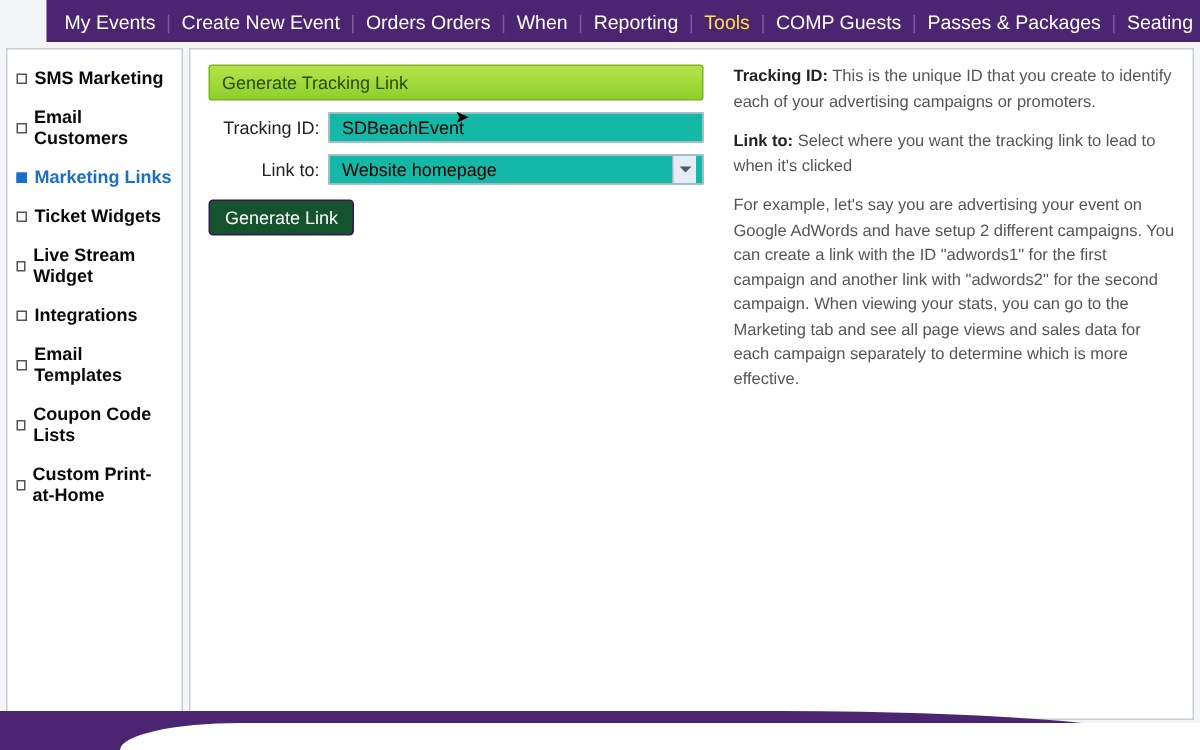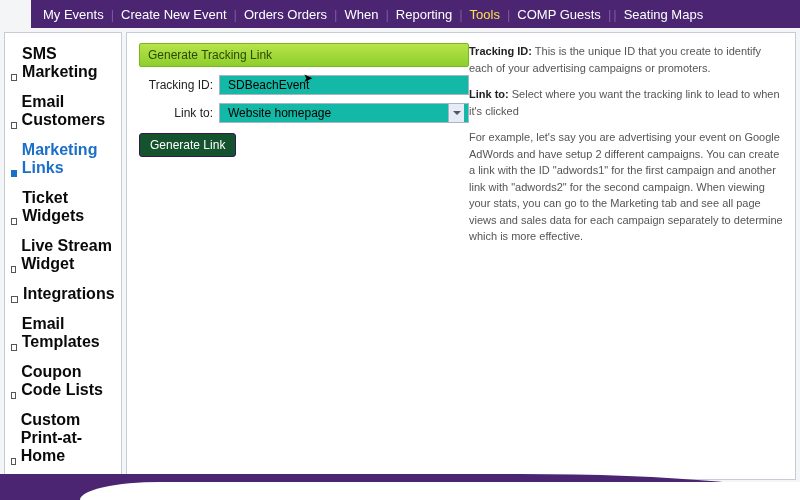--- a/index.html
+++ b/index.html
@@ -179,6 +179,7 @@
     <span class="sep">|</span>
   <a>COMP Guests</a>
     <span class="sep">|</span>
+  <a>Passes &amp; Packages</a>
     <span class="sep">|</span>
   <a>Seating Maps</a>
 </div>

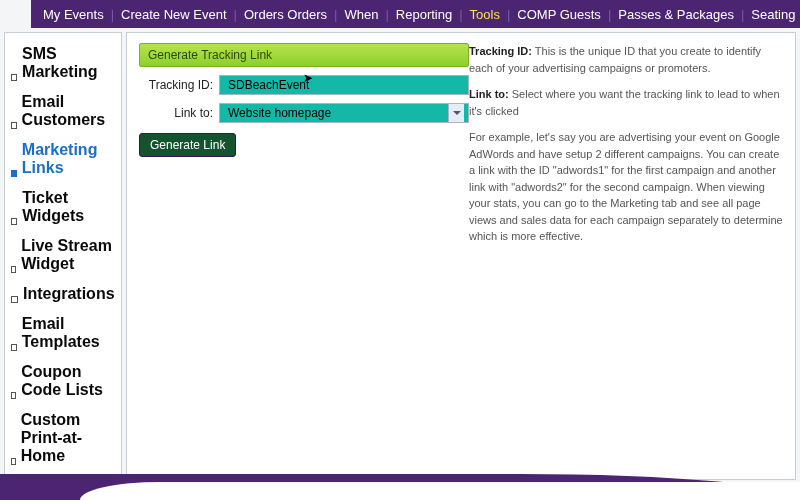--- a/index.html
+++ b/index.html
@@ -47,9 +47,9 @@
   }
   .sidebar .item {
     display: flex;
-    align-items: flex-end;
+    align-items: center;
     padding: 6px 6px;
-    font-size: 16px;
+    font-size: 12px;
     font-weight: bold;
     color: #0a0a0a;
     cursor: pointer;

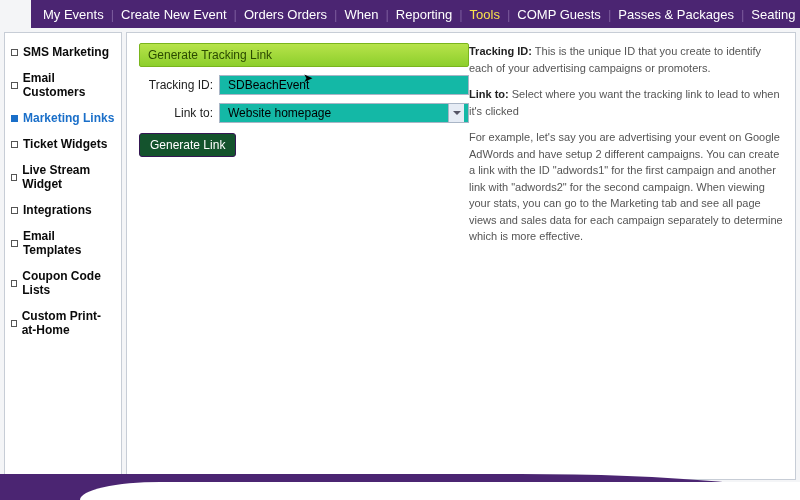--- a/index.html
+++ b/index.html
@@ -71,6 +71,7 @@
     border: 1px solid #c7cdd6;
     display: flex;
     padding: 10px 12px;
+    gap: 20px;
   }
   .formcol { width: 330px; }
   .panel-header {

